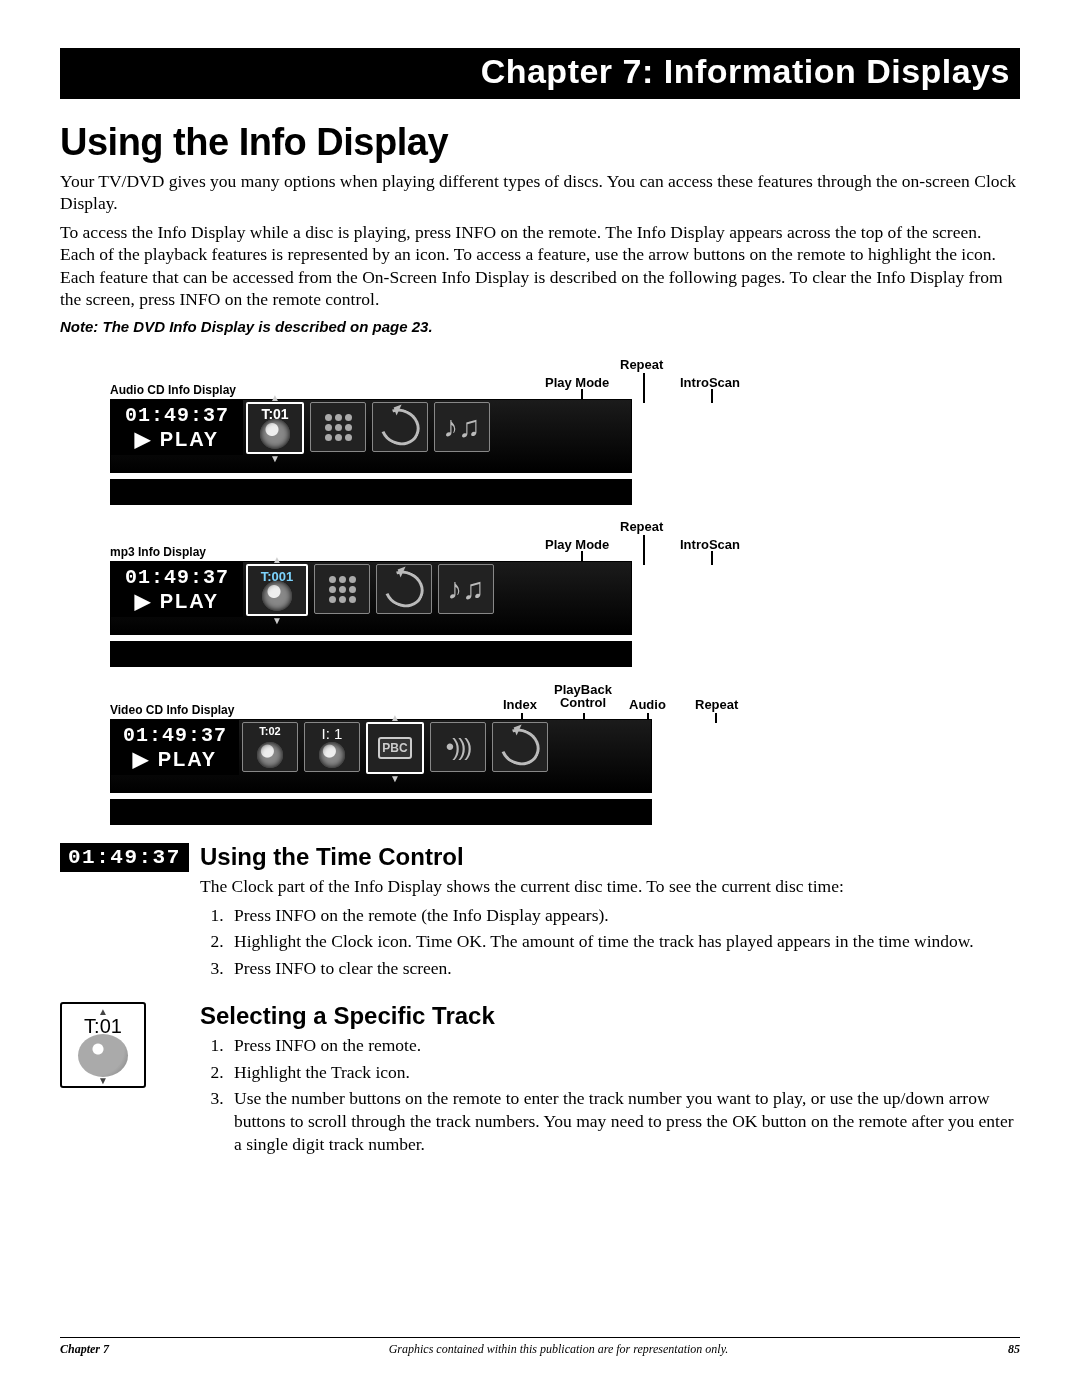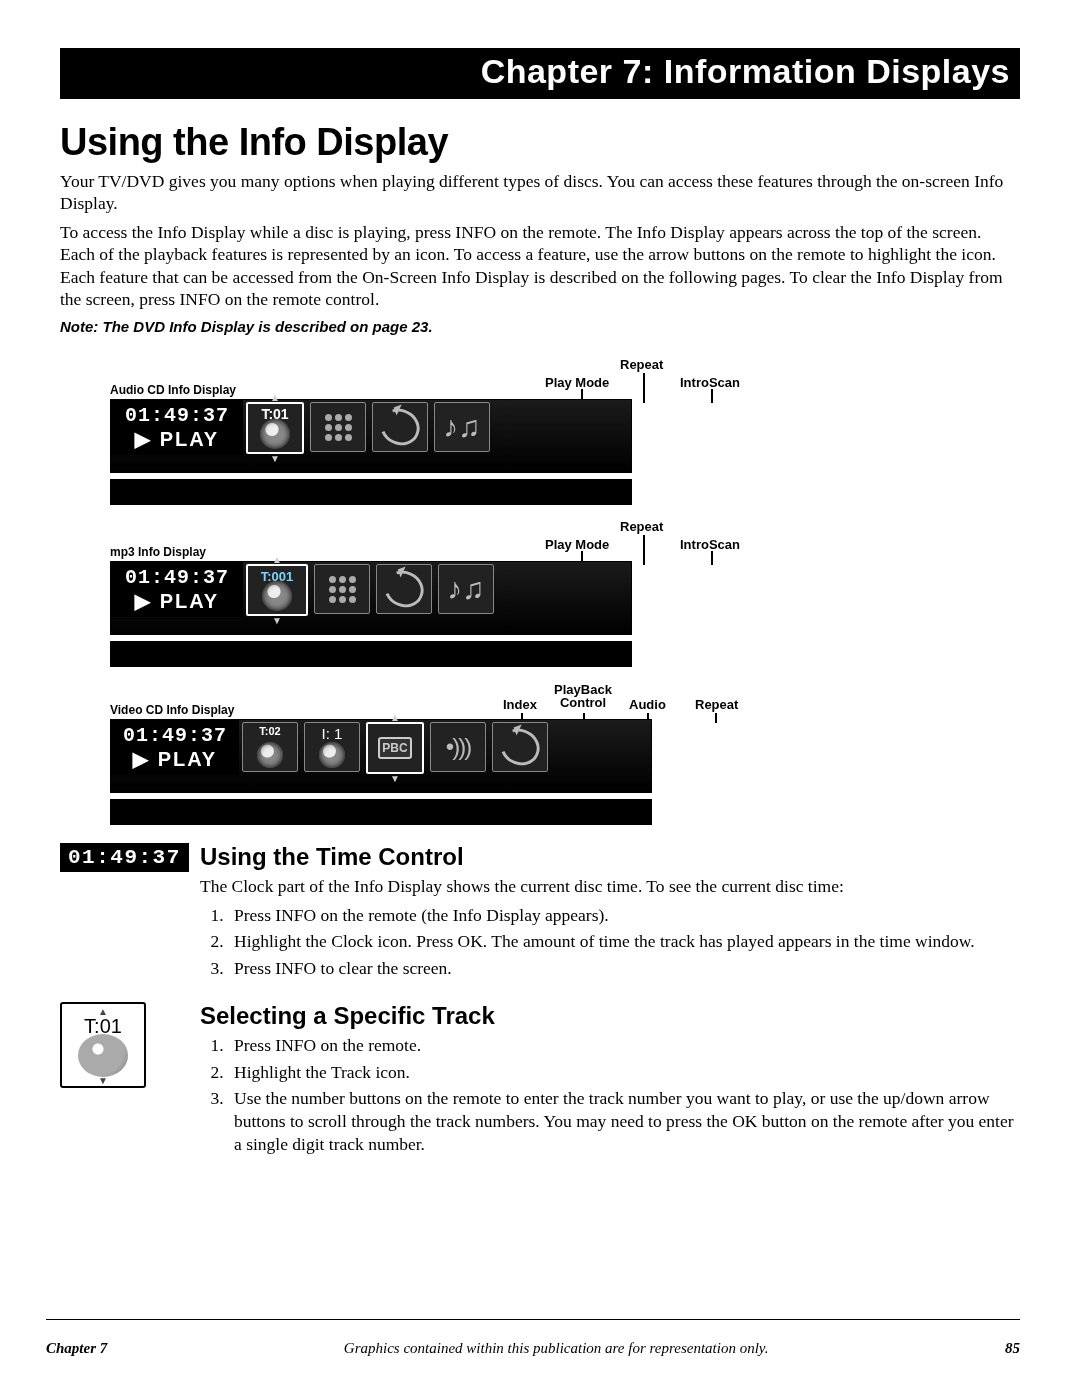--- a/index.html
+++ b/index.html
@@ -195,7 +195,7 @@
   <div class="chapter-banner">Chapter 7: Information Displays</div>
 
   <h1 class="section-title">Using the Info Display</h1>
-  <p class="body">Your TV/DVD gives you many options when playing different types of discs. You can access these features through the on-screen Info Display.</p>
+  <p class="body">Your TV/DVD gives you many options when playing different types of discs. You can access these features through the on-screen Clock Display.</p>
   <p class="body">To access the Info Display while a disc is playing, press INFO on the remote. The Info Display appears across the top of the screen. Each of the playback features is represented by an icon. To access a feature, use the arrow buttons on the remote to highlight the icon. Each feature that can be accessed from the On-Screen Info Display is described on the following pages. To clear the Info Display from the screen, press INFO on the remote control.</p>
   <p class="note">Note: The DVD Info Display is described on page 23.</p>
 

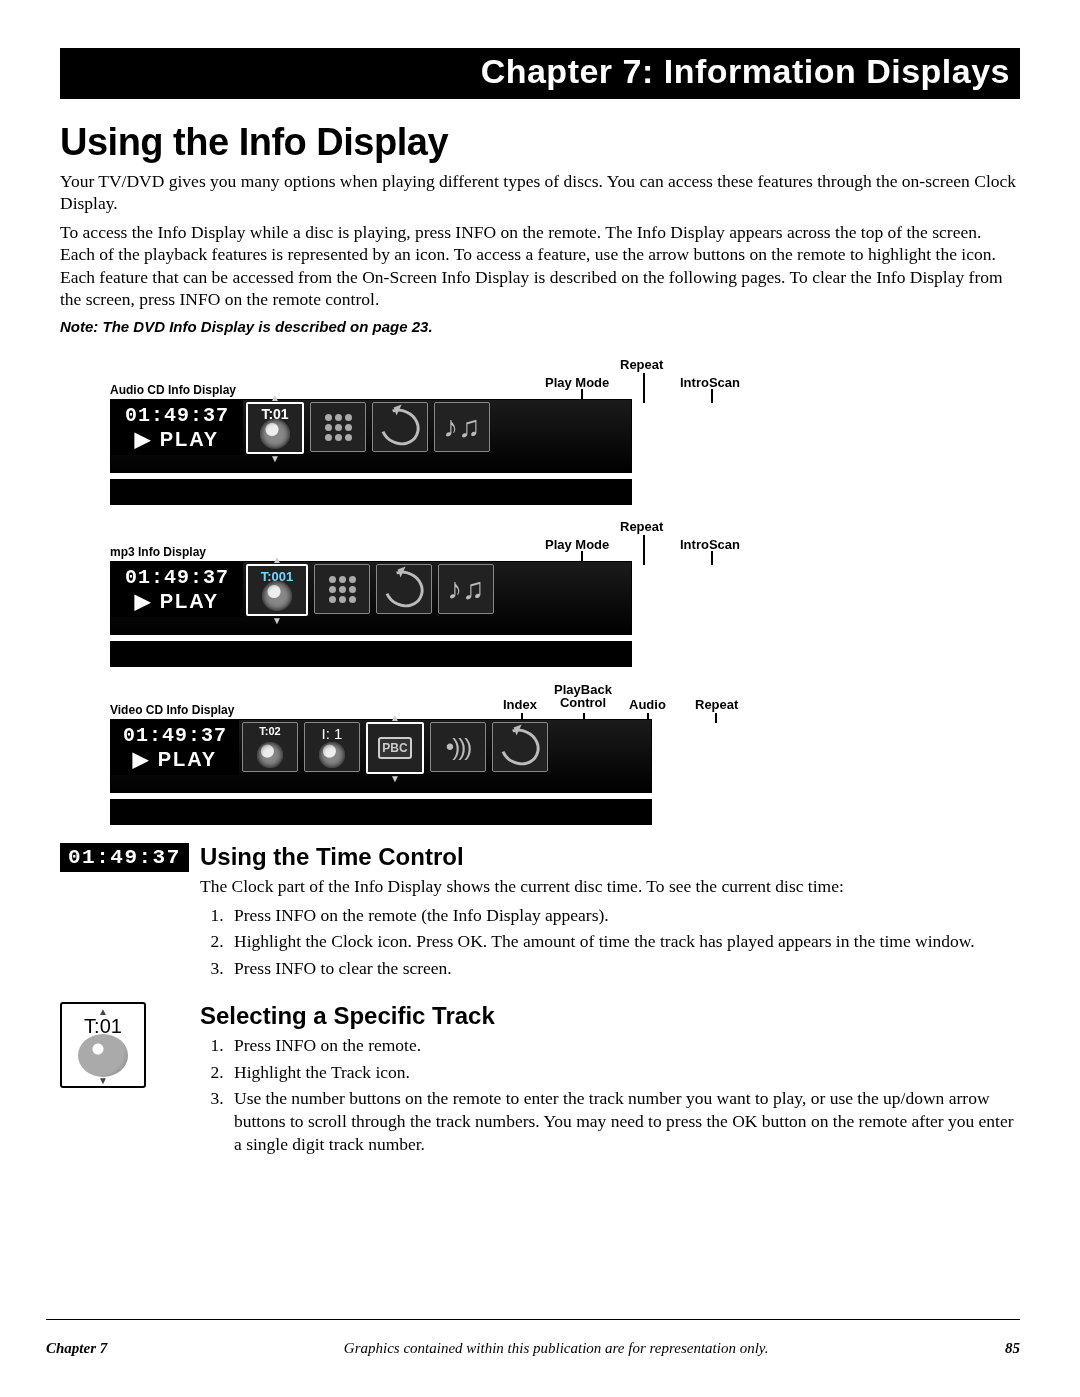--- a/index.html
+++ b/index.html
@@ -342,7 +342,7 @@
       <p class="body" style="margin-top:2px">The Clock part of the Info Display shows the current disc time. To see the current disc time:</p>
       <ol class="steps">
         <li>Press INFO on the remote (the Info Display appears).</li>
-        <li>Highlight the Clock icon. Press OK. The amount of time the track has played appears in the time window.</li>
+        <li>Highlight the Clock icon. Time OK. The amount of time the track has played appears in the time window.</li>
         <li>Press INFO to clear the screen.</li>
       </ol>
     </div>

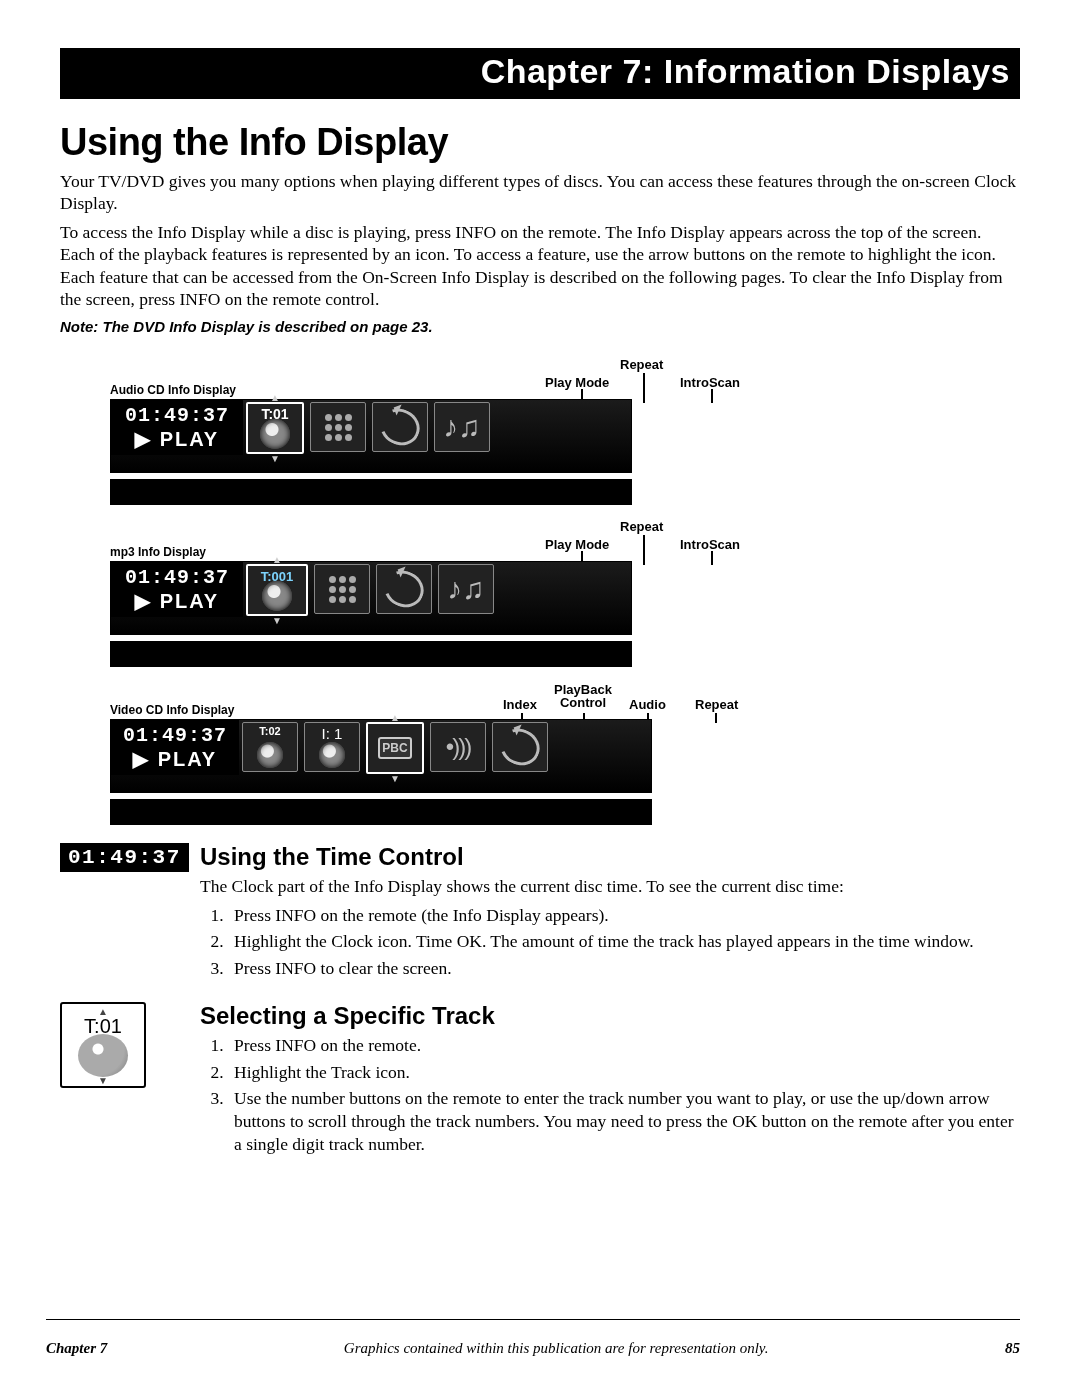--- a/index.html
+++ b/index.html
@@ -177,10 +177,10 @@
   }
   
   .footer {
-    position:absolute; bottom: 40px; left: 46px; right: 60px;
+    position:absolute; bottom: 40px; left: 60px; right: 60px;
     border-top: 1px solid #000;
     display:flex; justify-content: space-between; align-items:center;
-    font-style: italic; font-size: 15px; padding-top: 20px;
+    font-style: italic; font-size: 12px; padding-top: 4px;
     font-family: Georgia, serif;
   }
   .footer .chap { font-weight:700; font-style: italic; }

